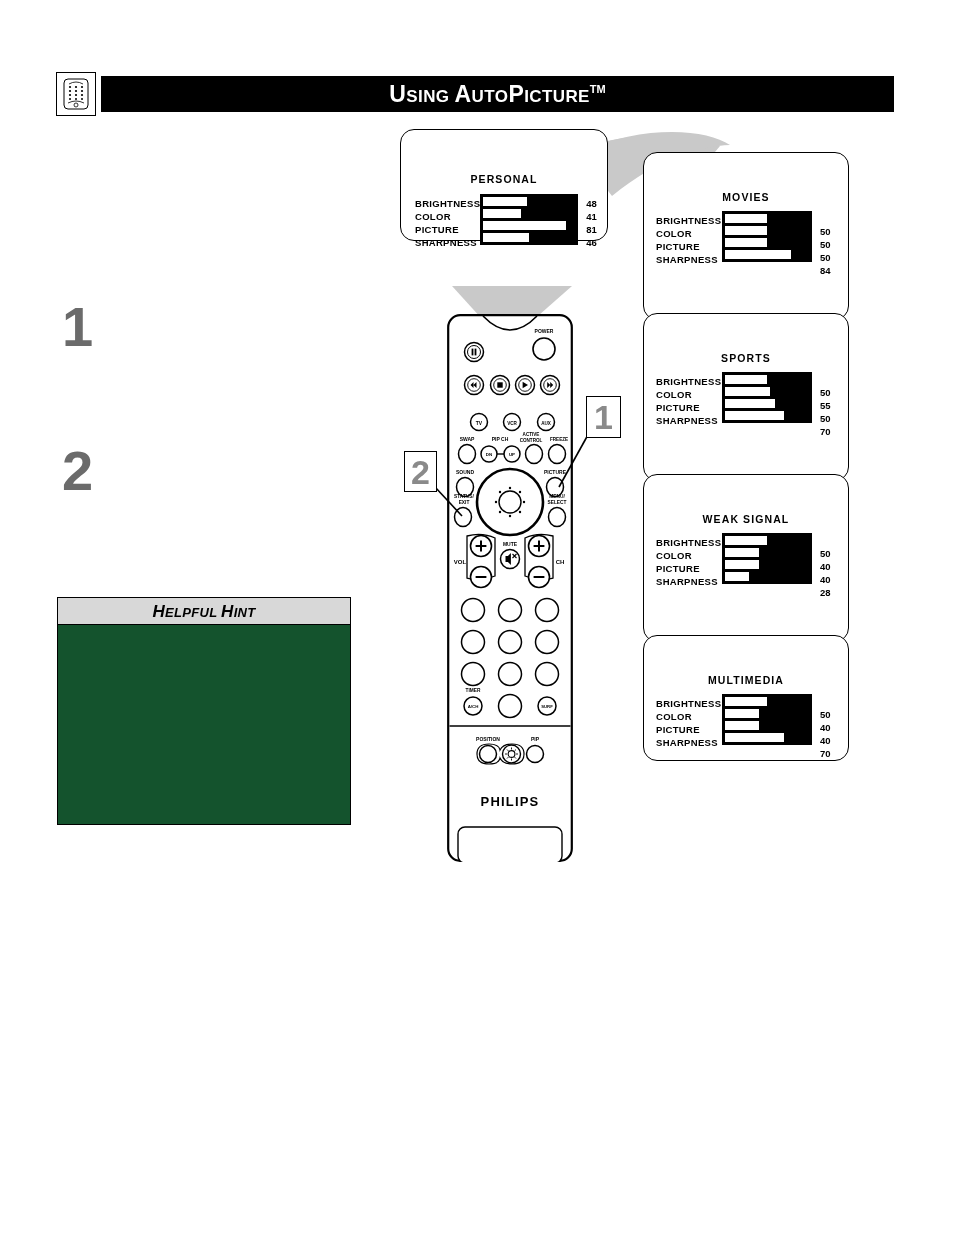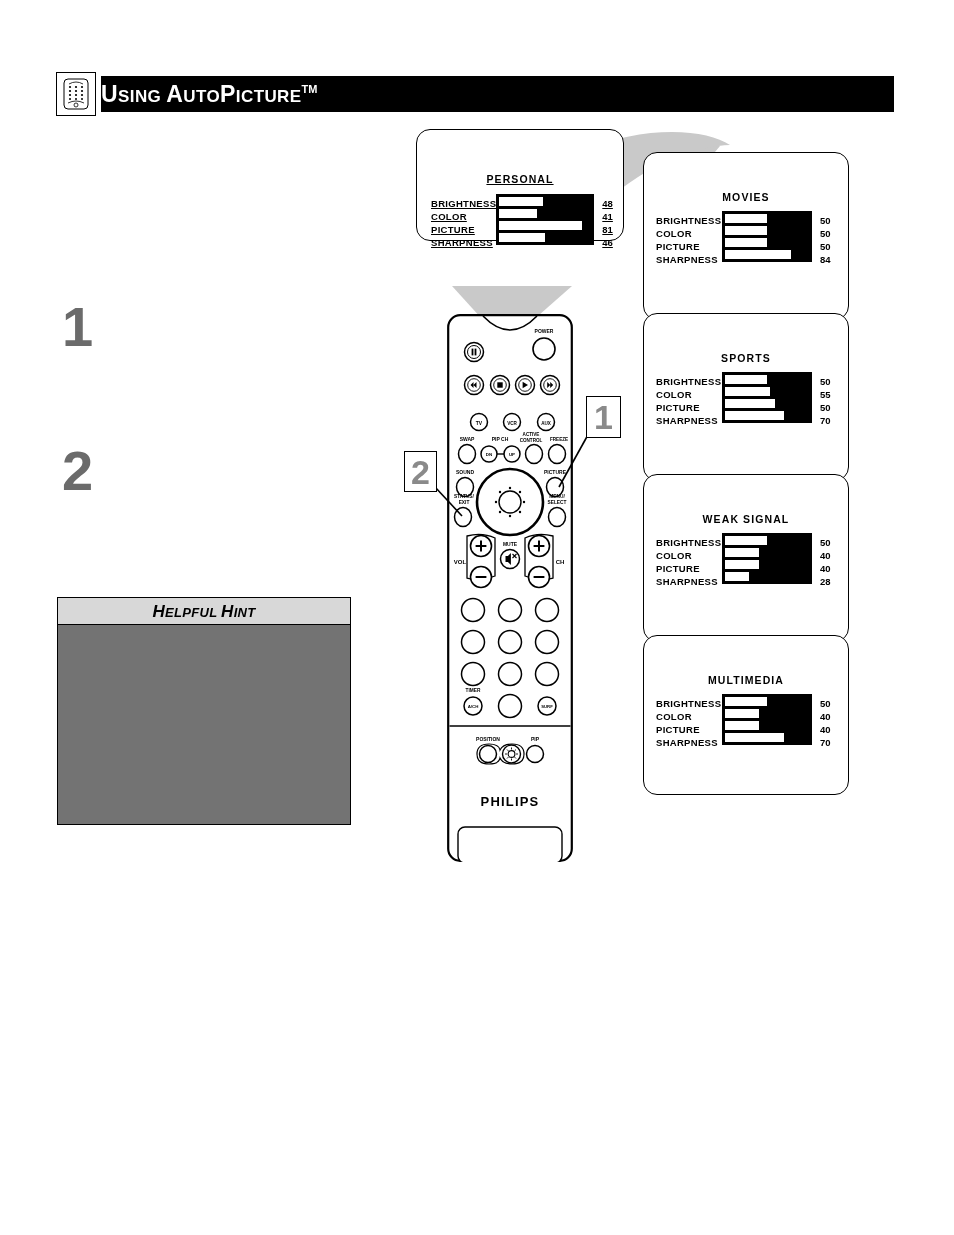--- a/index.html
+++ b/index.html
@@ -20,7 +20,7 @@
   .title-bar{
     position:absolute;left:101px;top:76px;width:793px;height:36px;
     background:#000;color:#fff;display:flex;align-items:center;
-    justify-content:flex-start;
+    justify-content:center;
   }
   .title-text{
     font-family:"Liberation Sans", sans-serif;

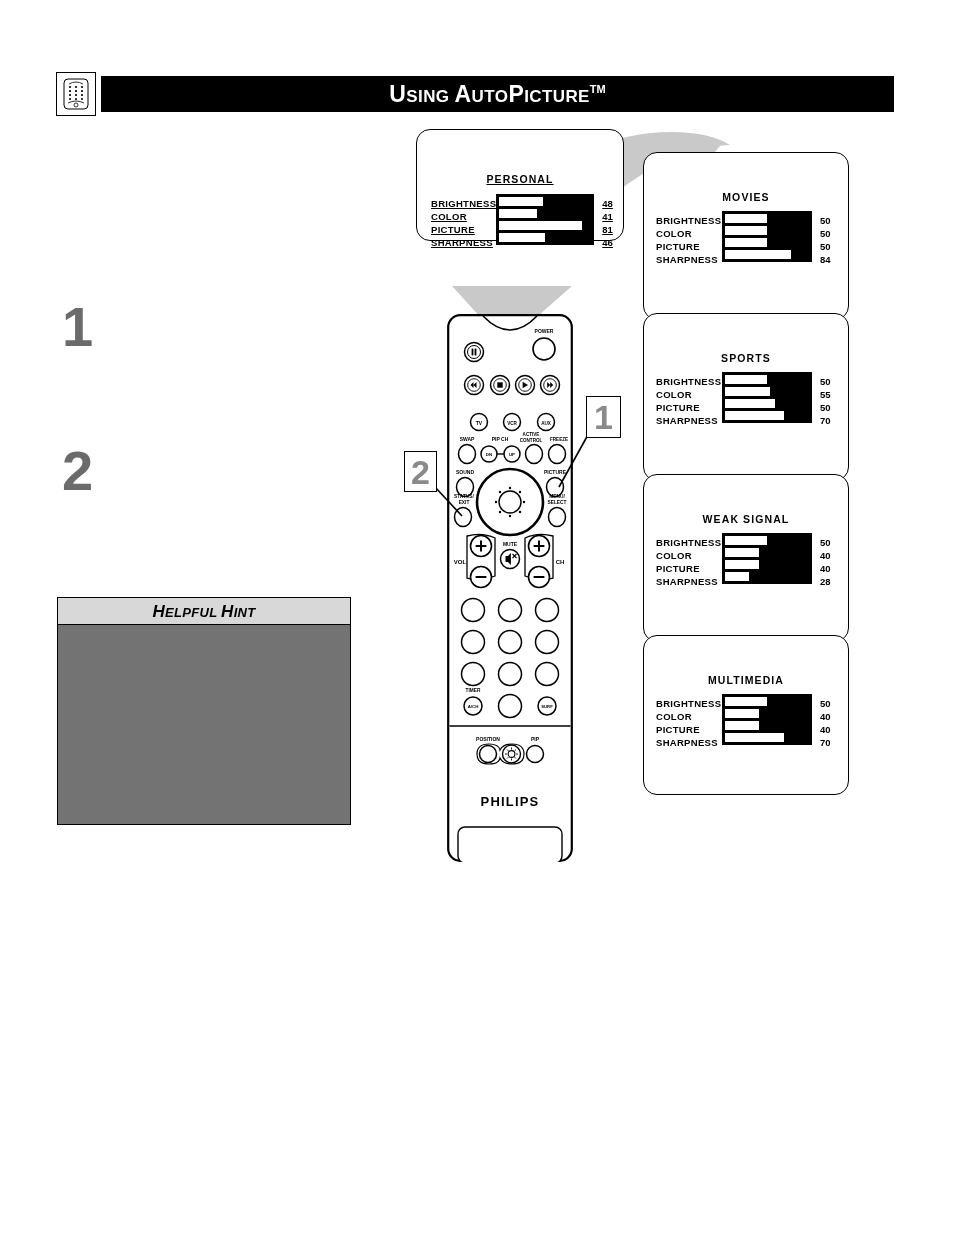--- a/index.html
+++ b/index.html
@@ -83,7 +83,7 @@
   .osd-vals div{height:13px;line-height:13px;}
 
   
-  #panel-personal{left:416px;top:129px;width:208px;height:112px;text-decoration:underline;}
+  #panel-personal{left:400px;top:129px;width:208px;height:112px;}
   #panel-personal .osd-title{margin-top:43px;}
   #panel-personal .osd-rows{margin-top:9px;padding-left:14px;}
   #panel-personal .osd-labels{width:72px;margin-top:3px;}

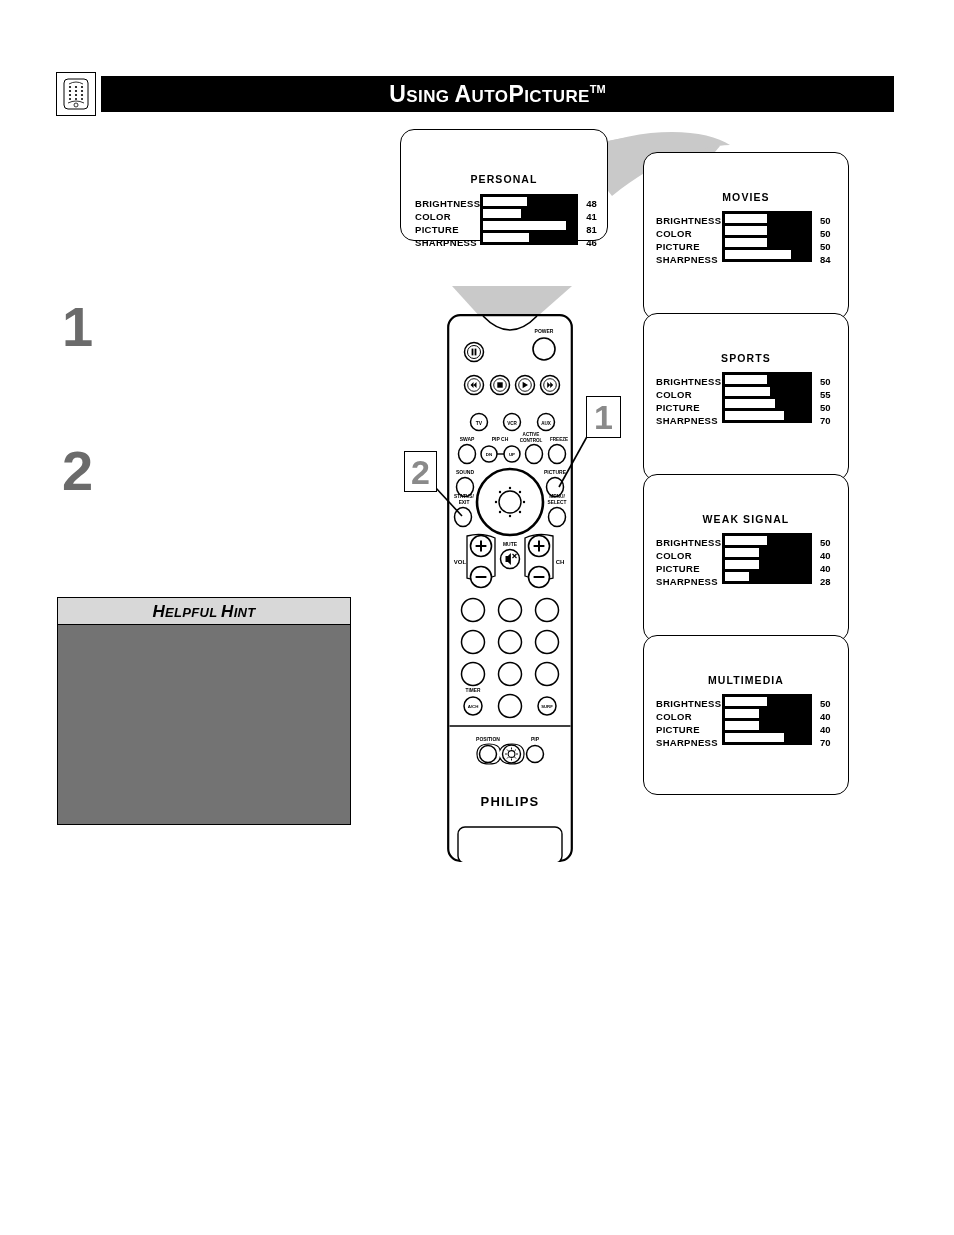--- a/index.html
+++ b/index.html
@@ -93,7 +93,7 @@
   .panel-right .osd-title{margin-top:38px;}
   .panel-right .osd-rows{margin-top:8px;padding-left:12px;}
   .panel-right .osd-labels{width:66px;margin-top:3px;}
-  .panel-right .osd-vals{width:22px;margin-top:3px;margin-left:8px;}
+  .panel-right .osd-vals{width:22px;margin-top:14px;margin-left:8px;}
   .panel-right .bar-track{width:84px;}
   #panel-movies{top:152px;}
   #panel-sports{top:313px;}

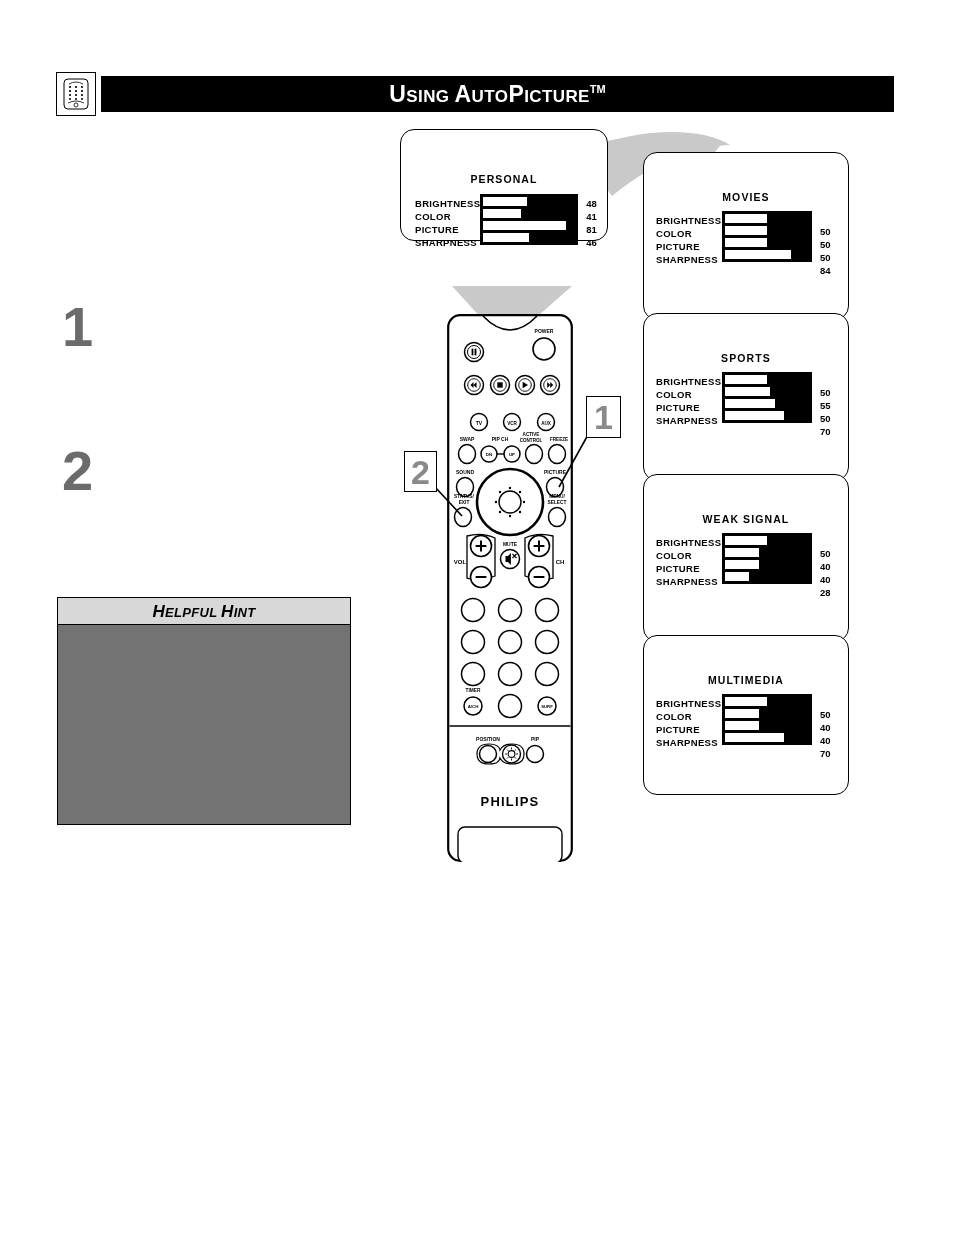--- a/index.html
+++ b/index.html
@@ -42,7 +42,7 @@
   
   .hint-box{
     position:absolute;left:57px;top:597px;width:294px;height:228px;
-    border:1.5px solid #000;box-sizing:border-box;background:#737373;
+    border:1.5px solid #000;box-sizing:border-box;background:#14532d;
   }
   .hint-head{
     height:26px;background:#d8d8d8;border-bottom:1.5px solid #000;

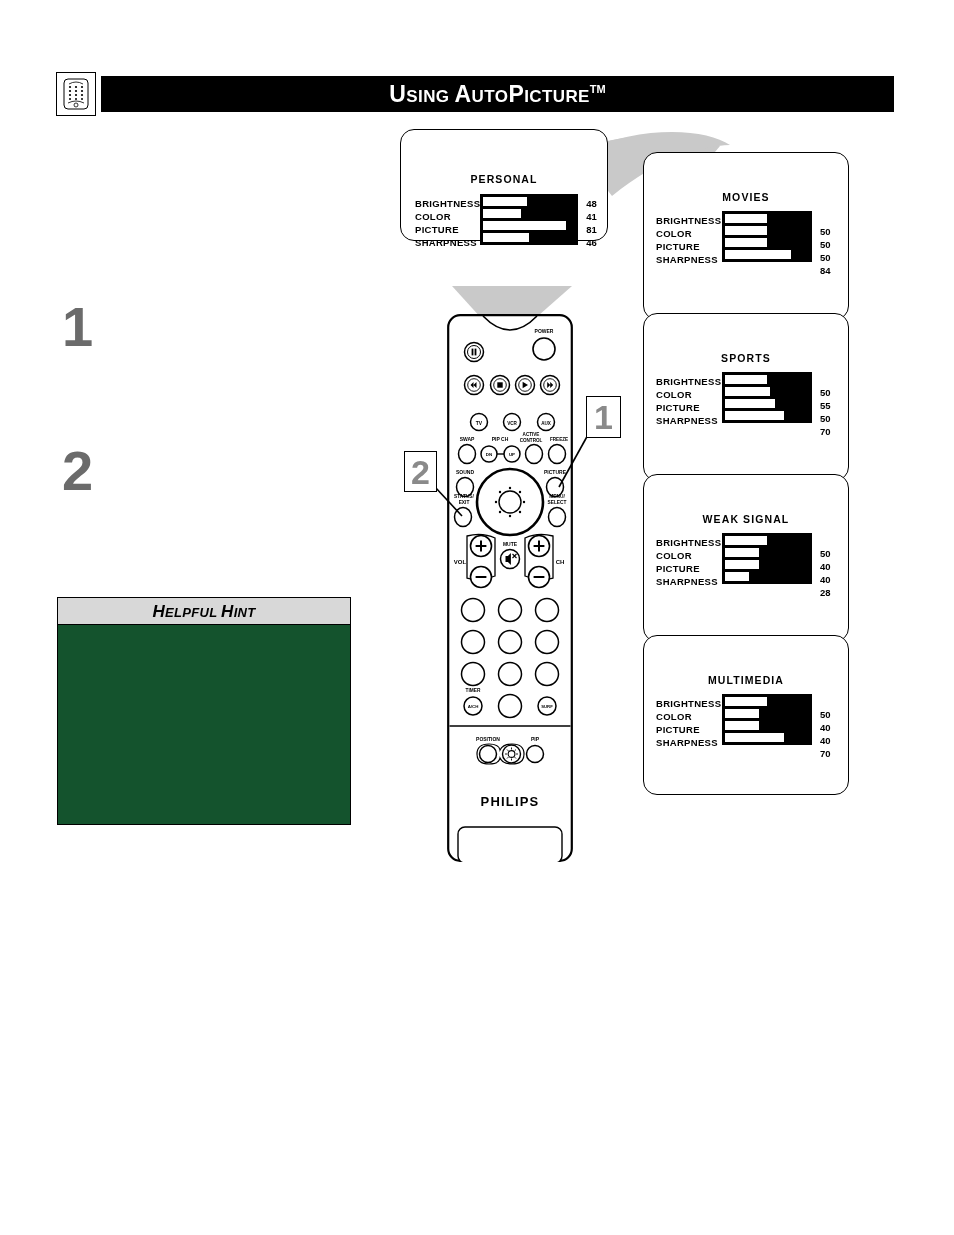--- a/index.html
+++ b/index.html
@@ -98,7 +98,7 @@
   #panel-movies{top:152px;}
   #panel-sports{top:313px;}
   #panel-weak{top:474px;}
-  #panel-multimedia{top:635px;height:160px;}
+  #panel-multimedia{top:635px;height:126px;}
 
   
   .flowsvg{position:absolute;left:0;top:0;width:954px;height:1235px;pointer-events:none;}

